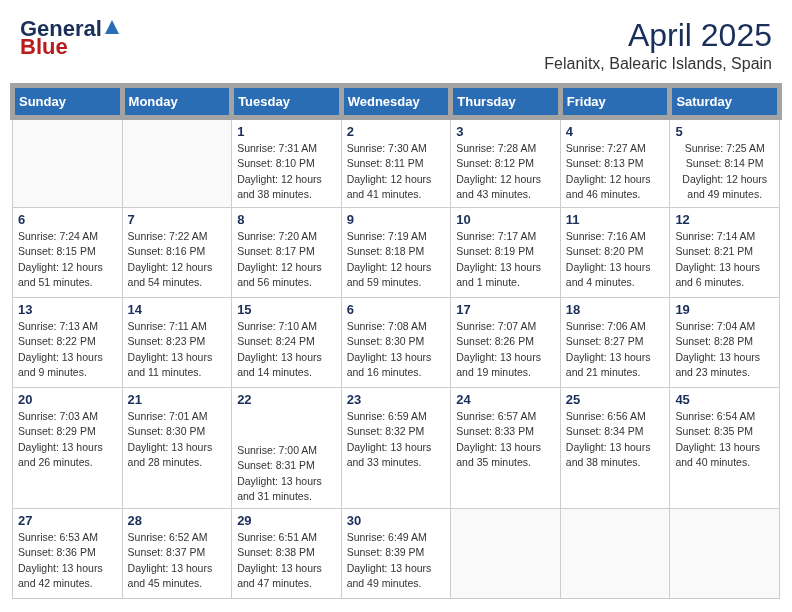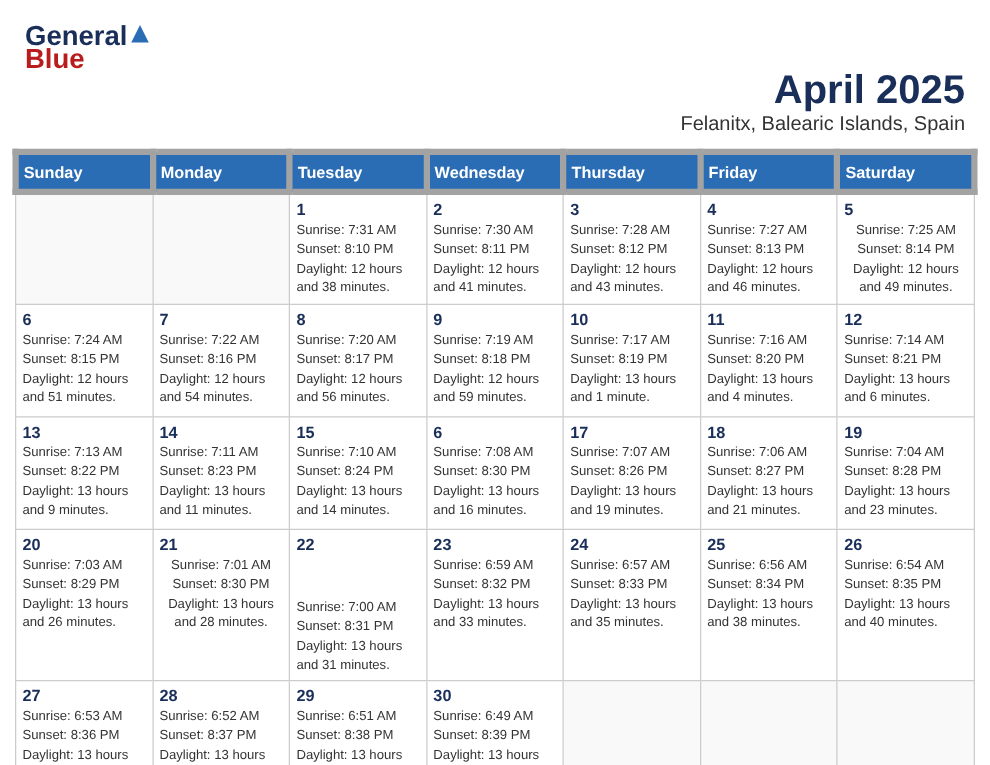--- a/index.html
+++ b/index.html
@@ -21,10 +21,9 @@
     }
     .month-title {
       font-size: 32px;
-      font-weight: bold;
+      font-weight: normal;
       color: #1a2e5a;
       line-height: 1.1;
-      margin-top: 36px;
     }
     .location-title {
       font-size: 16px;

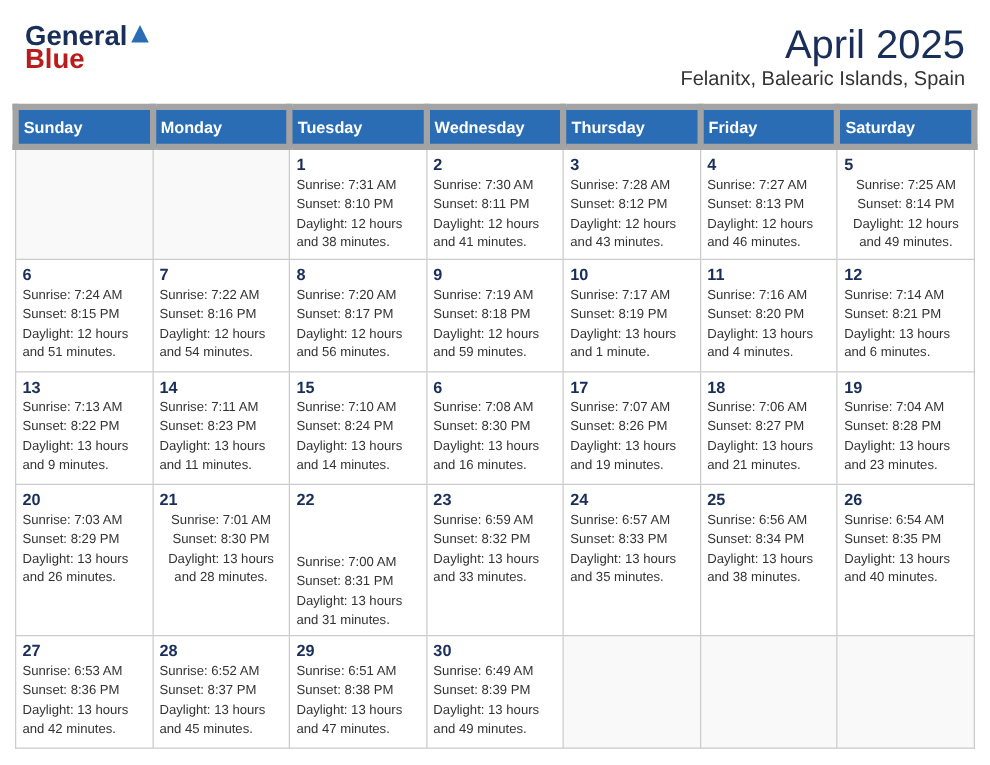--- a/index.html
+++ b/index.html
@@ -301,7 +301,7 @@
 and 38 minutes.</div>
         </td>
         <td>
-          <div class="day-number">26</div>
+          <div class="day-number">45</div>
           <div class="day-detail" style="white-space: pre-line;">Sunrise: 6:54 AM
 Sunset: 8:35 PM
 Daylight: 13 hours

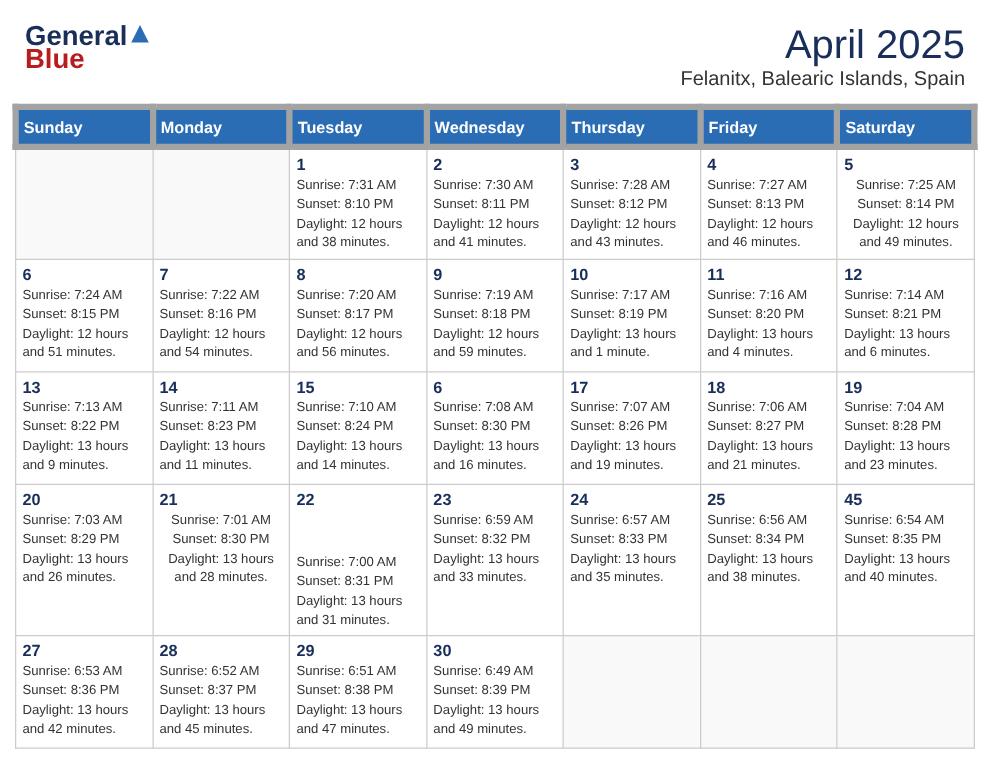--- a/index.html
+++ b/index.html
@@ -267,7 +267,7 @@
         </td>
         <td>
           <div class="day-number">21</div>
-          <div class="day-detail" style="white-space: pre-line; text-align: center;">Sunrise: 7:01 AM
+          <div class="day-detail" style="white-space: pre-line;">Sunrise: 7:01 AM
 Sunset: 8:30 PM
 Daylight: 13 hours
 and 28 minutes.</div>

